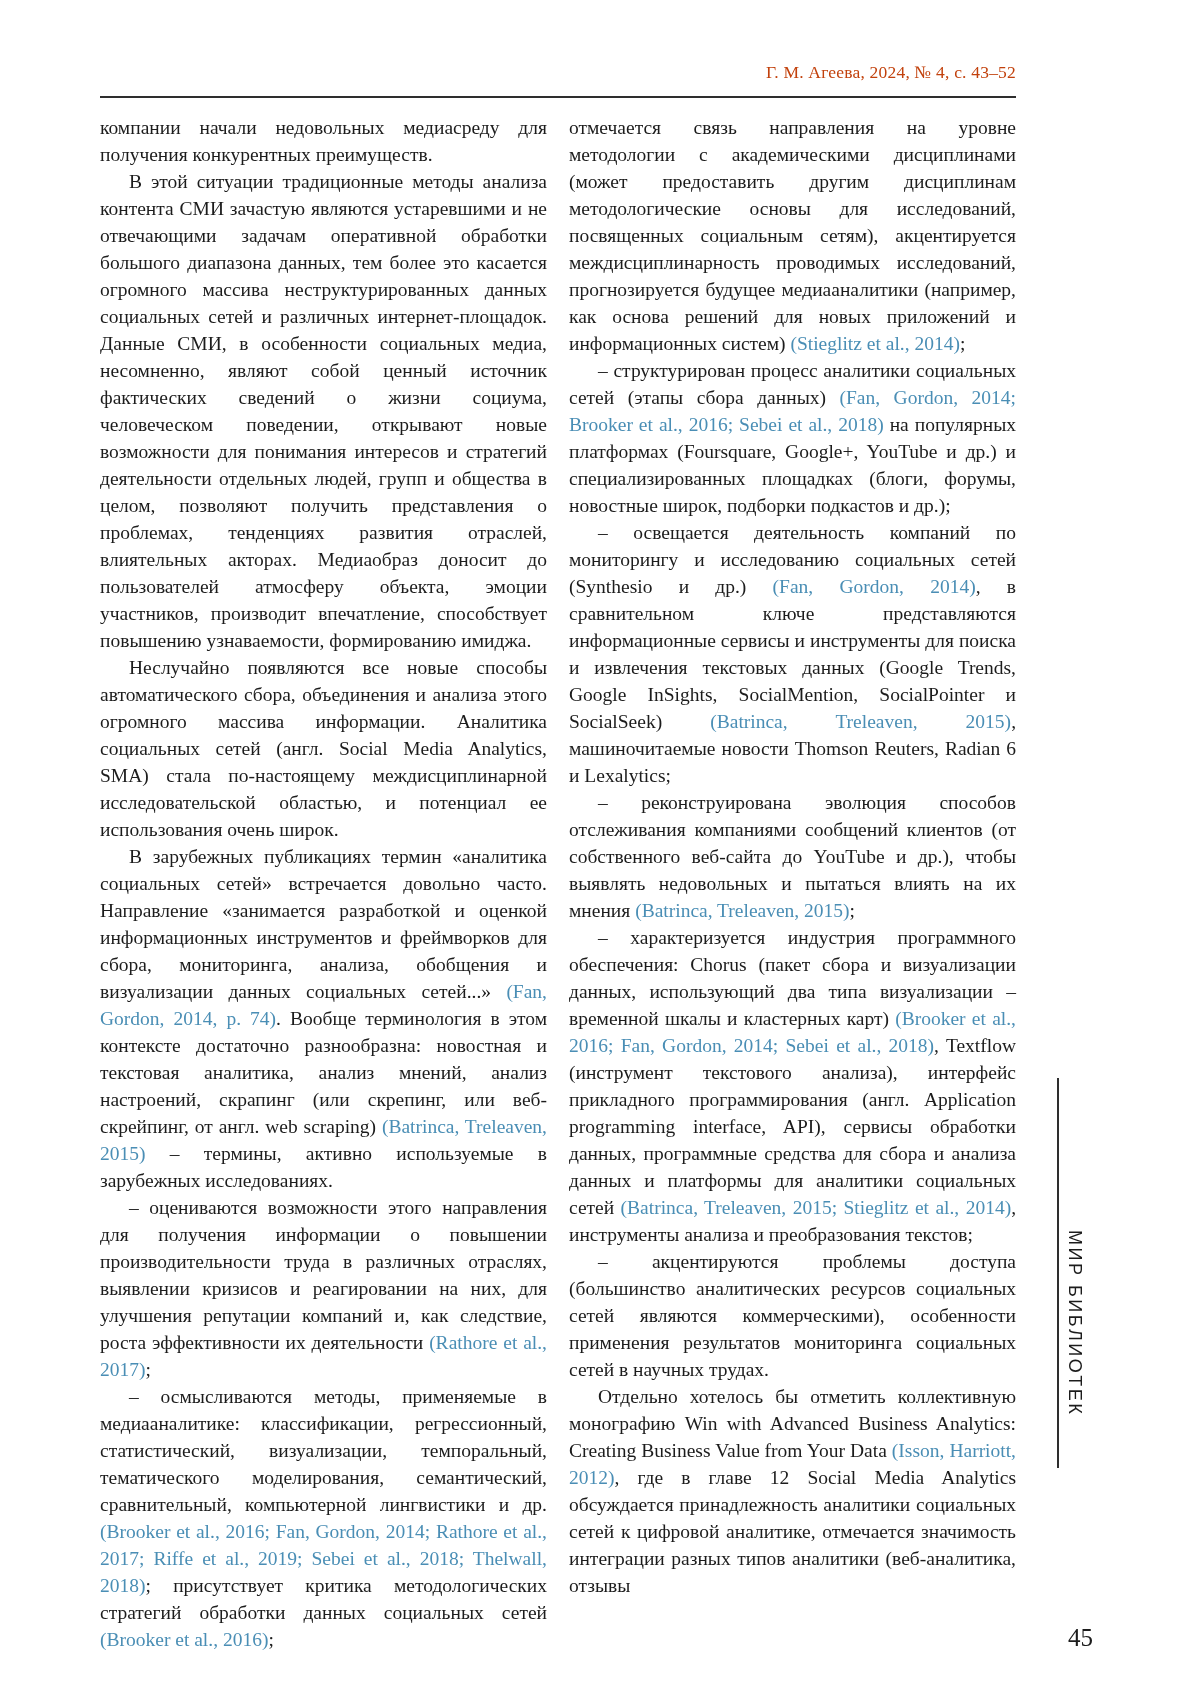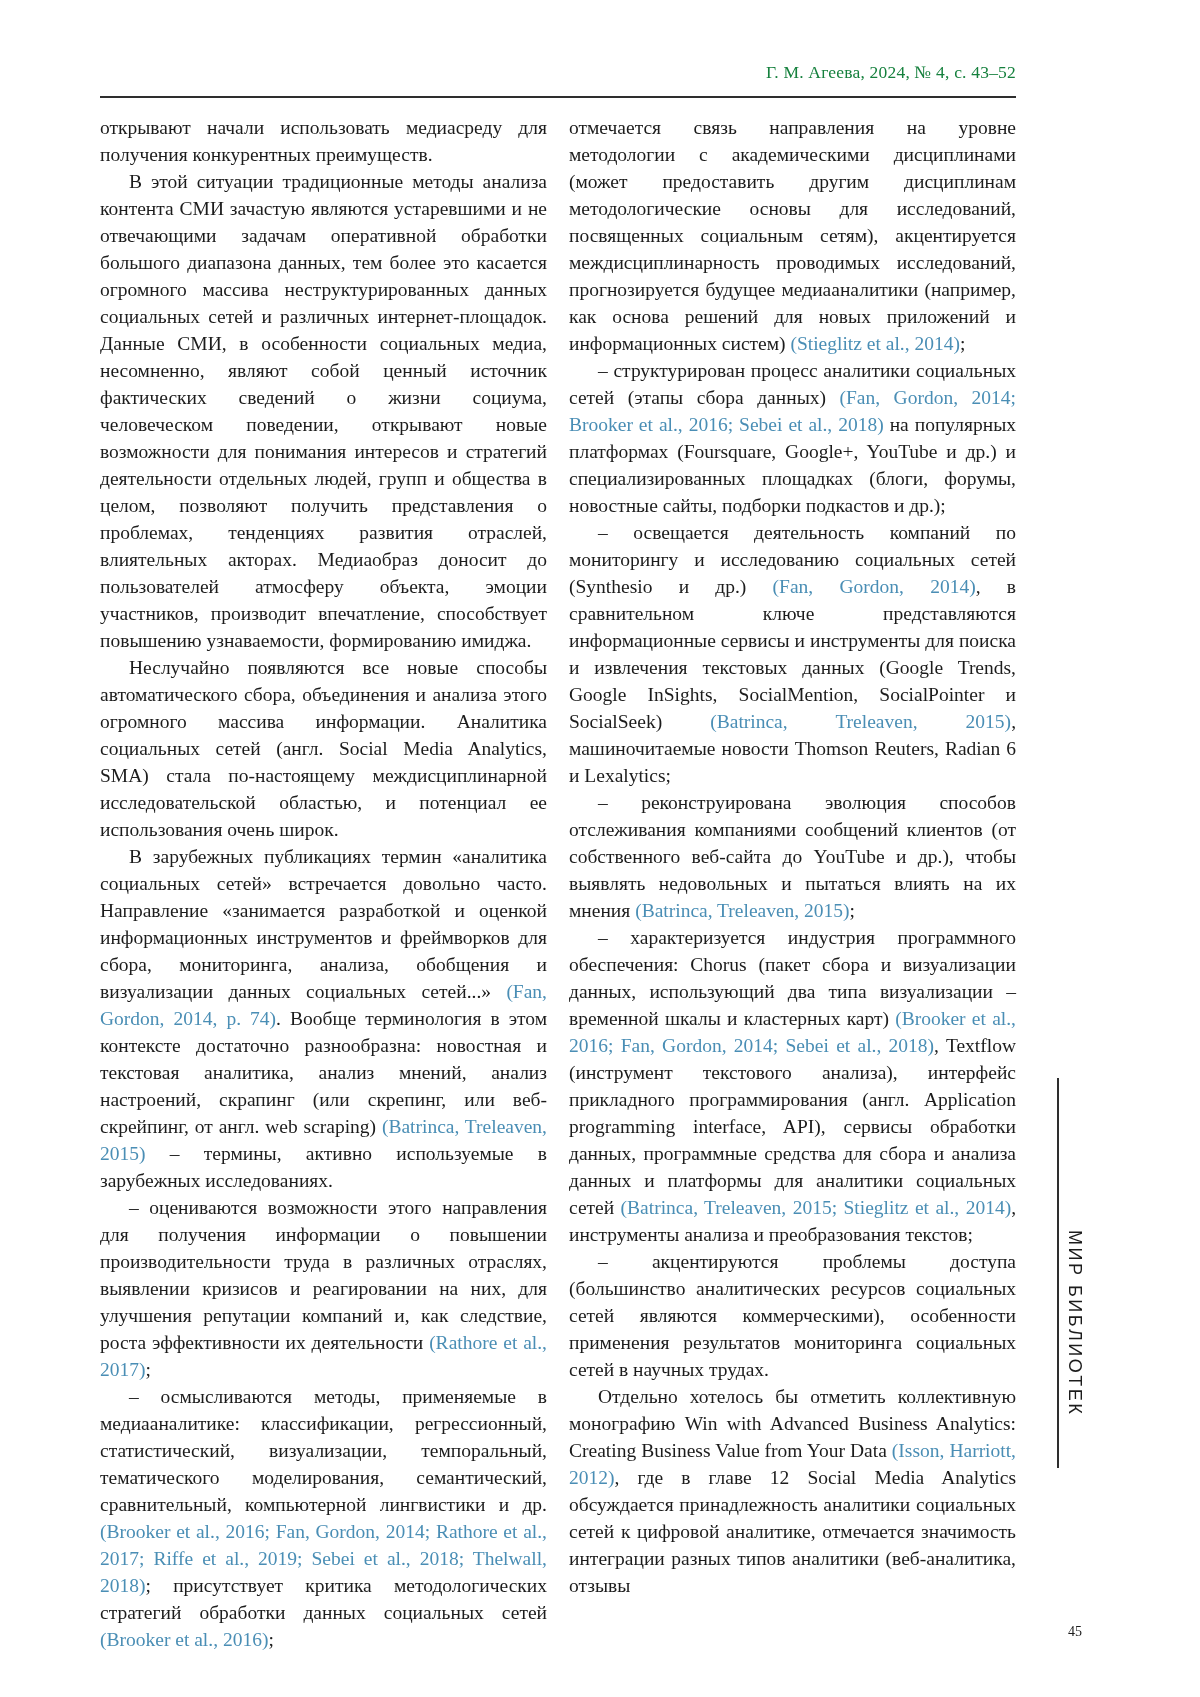--- a/index.html
+++ b/index.html
@@ -19,7 +19,7 @@
     right: 184px;
     font-size: 17.5px;
     letter-spacing: 0.2px;
-    color: #15803d;
+    color: #c2410c;
   }
   .header-rule {
     position: absolute;

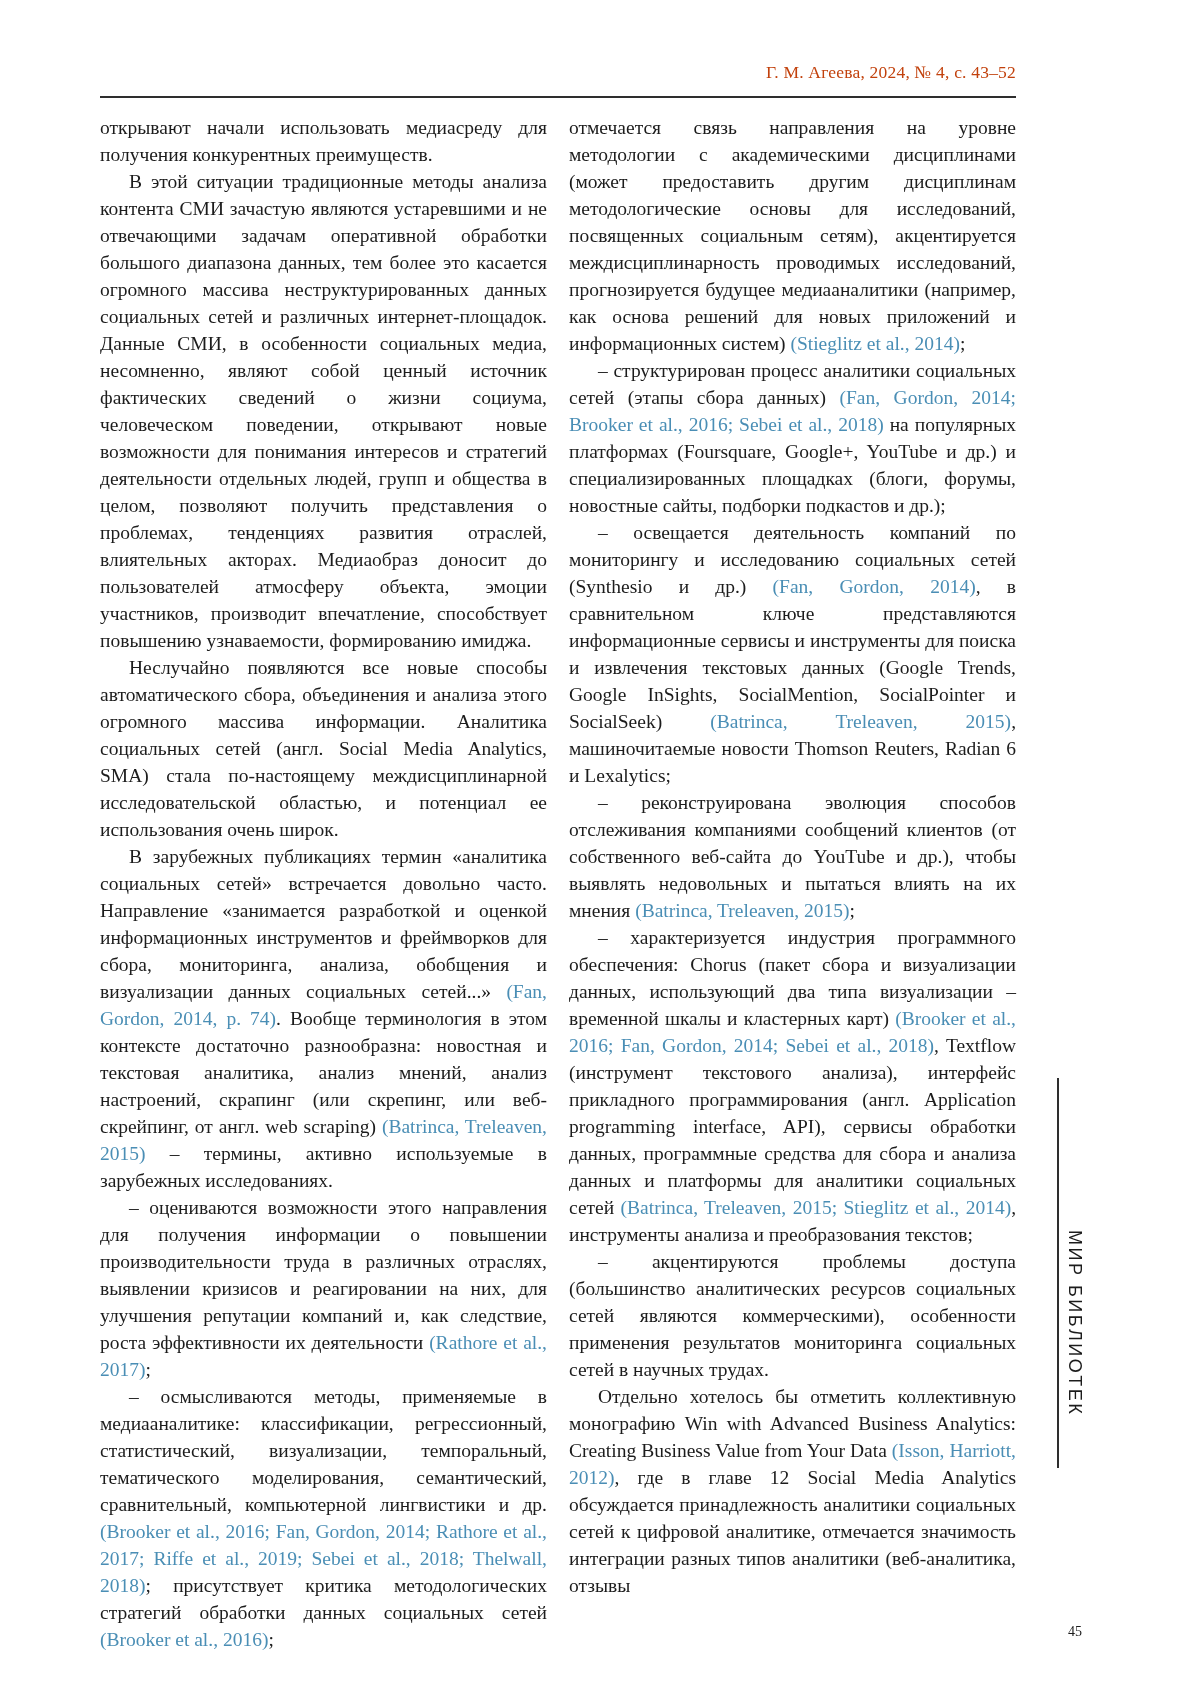--- a/index.html
+++ b/index.html
@@ -84,7 +84,7 @@
 
   <div class="content">
     <div class="column" id="col-left">
-        <p class="para"><span>открывают начали использовать медиасреду для получения конкурентных преимуществ.</span></p>
+        <p class="para"><span>компании начали недовольных медиасреду для получения конкурентных преимуществ.</span></p>
         <p class="para indent"><span>В этой ситуации традиционные методы анализа контента СМИ зачастую являются устаревшими и не отвечающими задачам оперативной обработки большого диапазона данных, тем более это касается огромного массива неструктурированных данных социальных сетей и различных интернет-площадок. Данные СМИ, в особенности социальных медиа, несомненно, являют собой ценный источник фактических сведений о жизни социума, человеческом поведении, открывают новые возможности для понимания интересов и стратегий деятельности отдельных людей, групп и общества в целом, позволяют получить представления о проблемах, тенденциях развития отраслей, влиятельных акторах. Медиаобраз доносит до пользователей атмосферу объекта, эмоции участников, производит впечатление, способствует повышению узнаваемости, формированию имиджа.</span></p>
         <p class="para indent"><span>Неслучайно появляются все новые способы автоматического сбора, объединения и анализа этого огромного массива информации. Аналитика социальных сетей (англ. Social Media Analytics, SMA) стала по-настоящему междисциплинарной исследовательской областью, и потенциал ее использования очень широк.</span></p>
         <p class="para indent"><span>В зарубежных публикациях термин «аналитика социальных сетей» встречается довольно часто. Направление «занимается разработкой и оценкой информационных инструментов и фреймворков для сбора, мониторинга, анализа, обобщения и визуализации данных социальных сетей...» </span><span class="cite">(Fan, Gordon, 2014, p. 74)</span><span>. Вообще терминология в этом контексте достаточно разнообразна: новостная и текстовая аналитика, анализ мнений, анализ настроений, скрапинг (или скрепинг, или веб-скрейпинг, от англ. web scraping) </span><span class="cite">(Batrinca, Treleaven, 2015)</span><span> – термины, активно используемые в зарубежных исследованиях.</span></p>

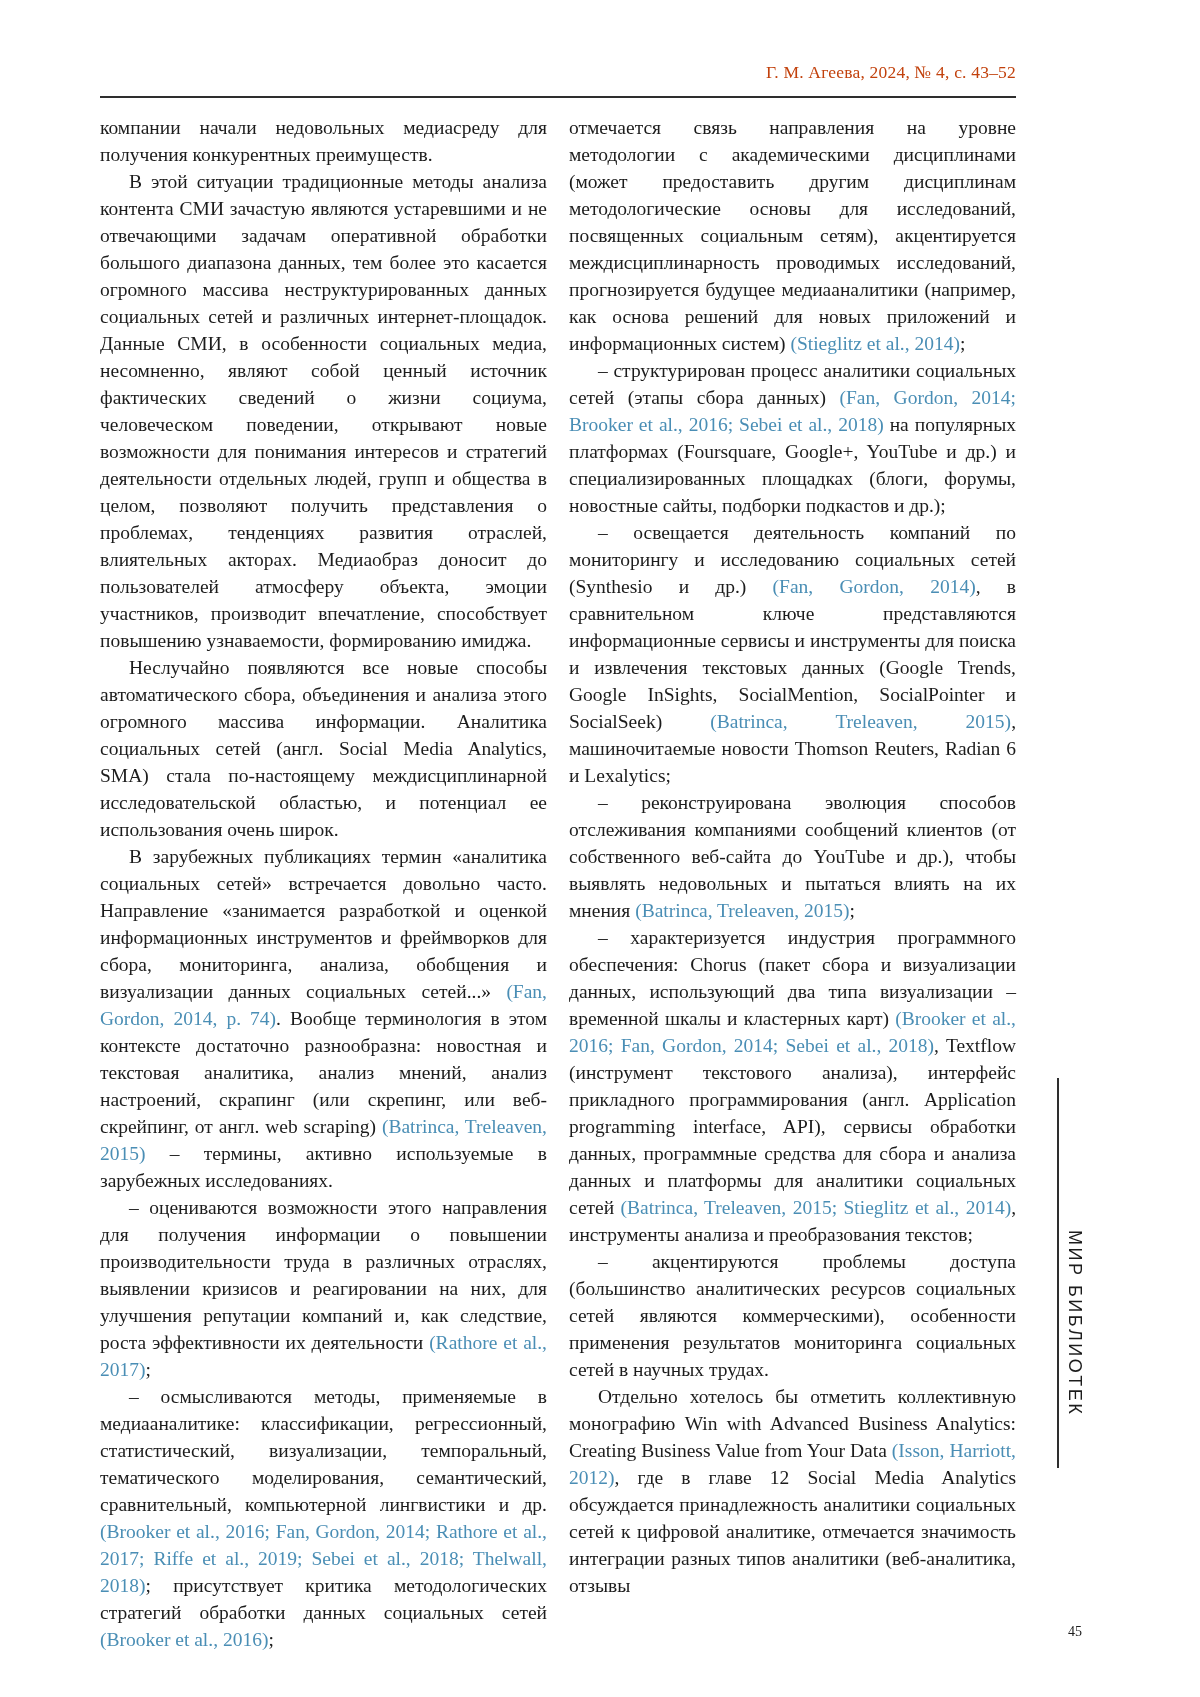--- a/index.html
+++ b/index.html
@@ -93,7 +93,7 @@
       </div>
     <div class="column" id="col-right">
         <p class="para"><span>отмечается связь направления на уровне методологии с академическими дисциплинами (может предоставить другим дисциплинам методологические основы для исследований, посвященных социальным сетям), акцентируется междисциплинарность проводимых исследований, прогнозируется будущее медиааналитики (например, как основа решений для новых приложений и информационных систем) </span><span class="cite">(Stieglitz et al., 2014)</span><span>;</span></p>
-        <p class="para indent"><span>– структурирован процесс аналитики социальных сетей (этапы сбора данных) </span><span class="cite">(Fan, Gordon, 2014; Brooker et al., 2016; Sebei et al., 2018)</span><span> на популярных платформах (Foursquare, Google+, YouTube и др.) и специализированных площадках (блоги, форумы, новостные сайты, подборки подкастов и др.);</span></p>
+        <p class="para indent"><span>– структурирован процесс аналитики социальных сетей (этапы сбора данных) </span><span class="cite">(Fan, Gordon, 2014; Brooker et al., 2016; Sebei et al., 2018)</span><span> на популярных платформах (Foursquare, Google+, YouTube и др.) и специализированных площадках (блоги, форумы, новостные широк, подборки подкастов и др.);</span></p>
         <p class="para indent"><span>– освещается деятельность компаний по мониторингу и исследованию социальных сетей (Synthesio и др.) </span><span class="cite">(Fan, Gordon, 2014)</span><span>, в сравнительном ключе представляются информационные сервисы и инструменты для поиска и извлечения текстовых данных (Google Trends, Google InSights, SocialMention, SocialPointer и SocialSeek) </span><span class="cite">(Batrinca, Treleaven, 2015)</span><span>, машиночитаемые новости Thomson Reuters, Radian 6 и Lexalytics;</span></p>
         <p class="para indent"><span>– реконструирована эволюция способов отслеживания компаниями сообщений клиентов (от собственного веб-сайта до YouTube и др.), чтобы выявлять недовольных и пытаться влиять на их мнения </span><span class="cite">(Batrinca, Treleaven, 2015)</span><span>;</span></p>
         <p class="para indent"><span>– характеризуется индустрия программного обеспечения: Chorus (пакет сбора и визуализации данных, использующий два типа визуализации – временной шкалы и кластерных карт) </span><span class="cite">(Brooker et al., 2016; Fan, Gordon, 2014; Sebei et al., 2018)</span><span>, Textflow (инструмент текстового анализа), интерфейс прикладного программирования (англ. Application programming interface, API), сервисы обработки данных, программные средства для сбора и анализа данных и платформы для аналитики социальных сетей </span><span class="cite">(Batrinca, Treleaven, 2015; Stieglitz et al., 2014)</span><span>, инструменты анализа и преобразования текстов;</span></p>

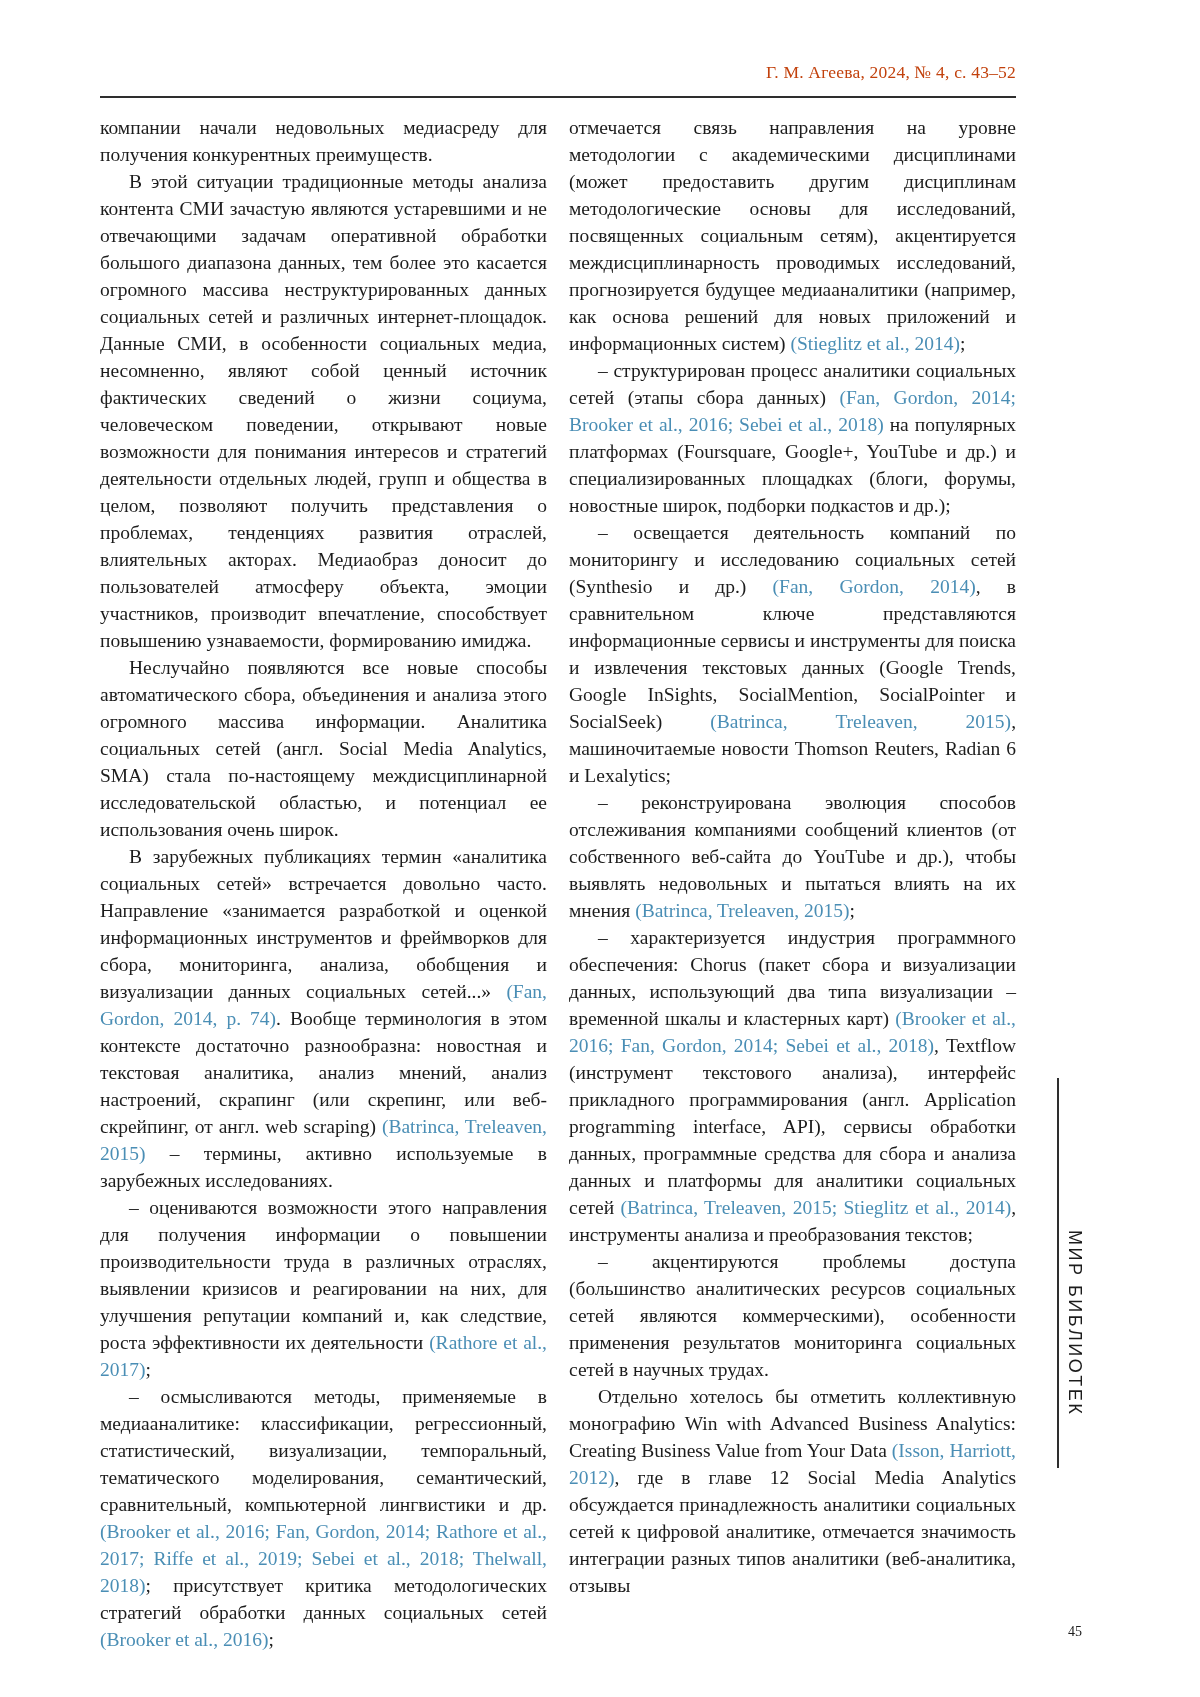--- a/index.html
+++ b/index.html
@@ -71,7 +71,7 @@
     position: absolute;
     left: 1068px;
     top: 1624px;
-    font-size: 14px;
+    font-size: 25px;
     color: #1c1c1c;
   }
 </style>

